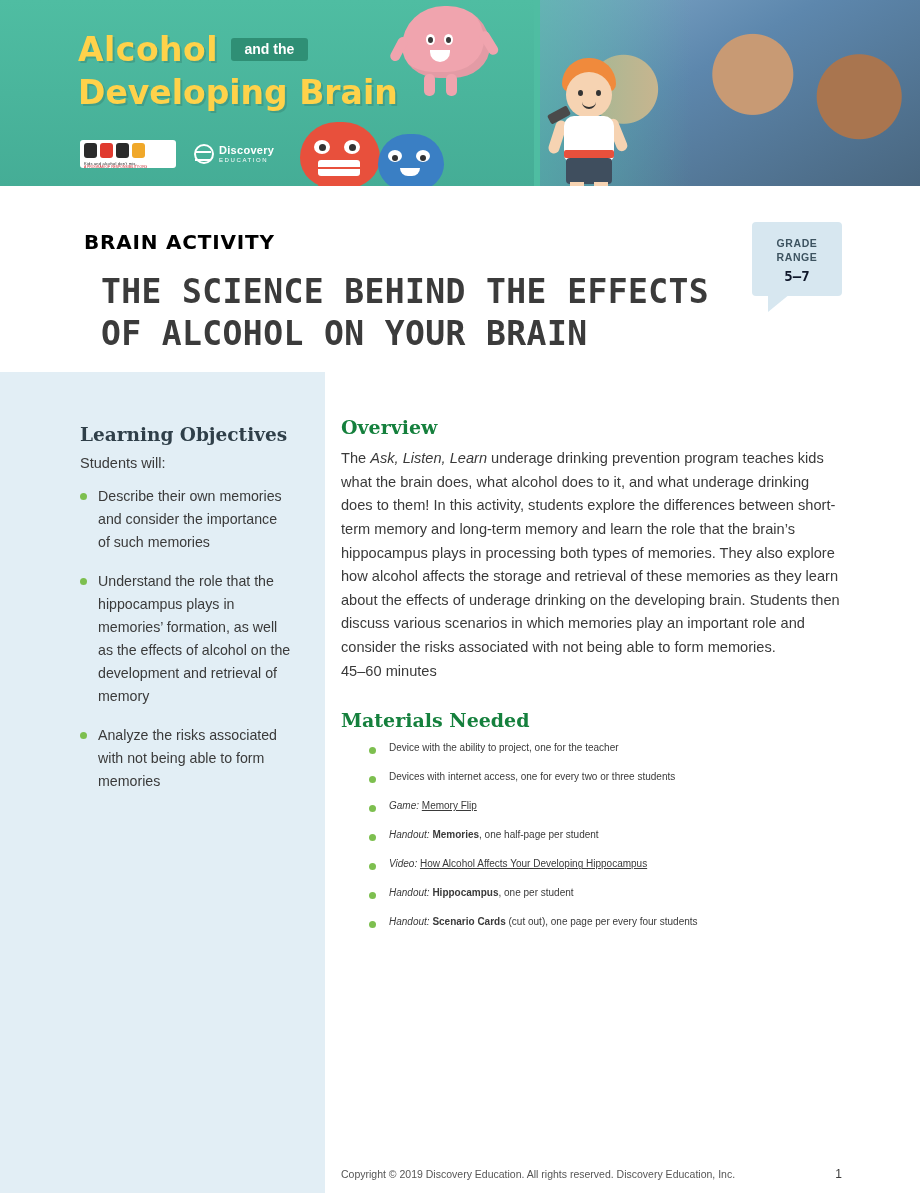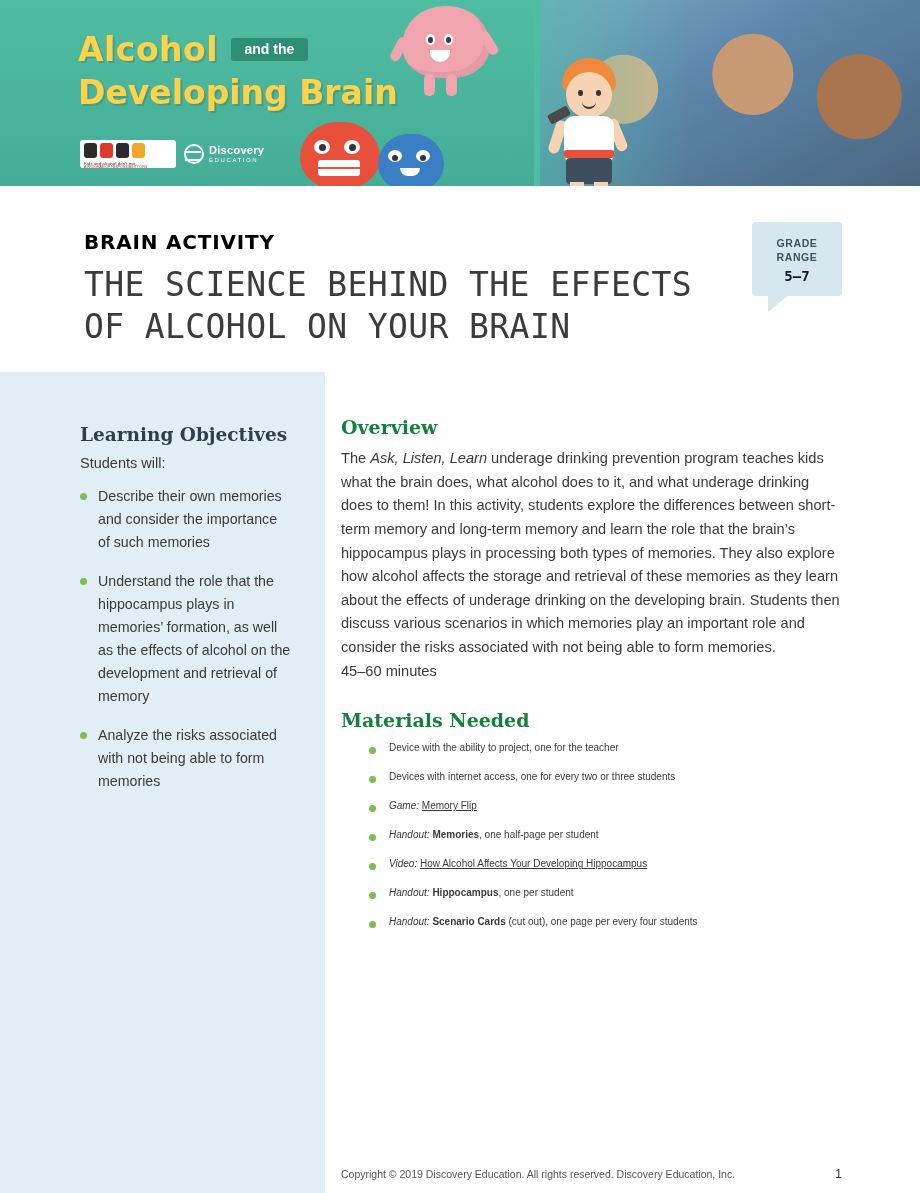--- a/index.html
+++ b/index.html
@@ -88,7 +88,7 @@
   .logos {
     position:absolute;
     left: 80px; top: 140px;
-    display:flex; align-items:center; gap:8px;
+    display:flex; align-items:center; gap:18px;
   }
   .all-logo {
     width: 96px; height: 28px;

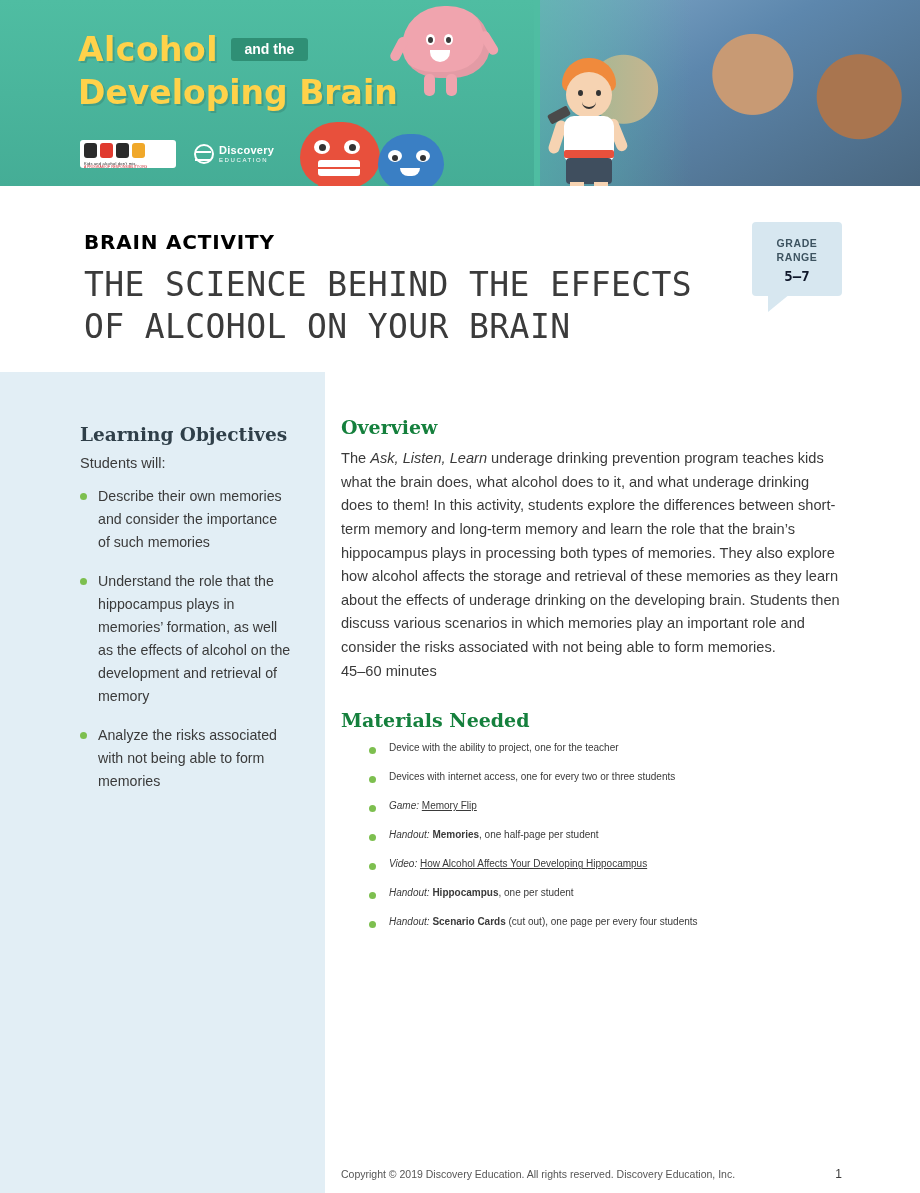--- a/index.html
+++ b/index.html
@@ -215,12 +215,12 @@
   }
   .main-title {
     font-family: "DejaVu Sans Mono", monospace;
-    font-weight: 400;
+    font-weight: 700;
     font-size: 33px;
     line-height: 1.28;
     letter-spacing: .4px;
     color: #3b3b3b;
-    margin: 0;
+    margin: 17px;
     max-width: 620px;
     text-transform: uppercase;
   }

